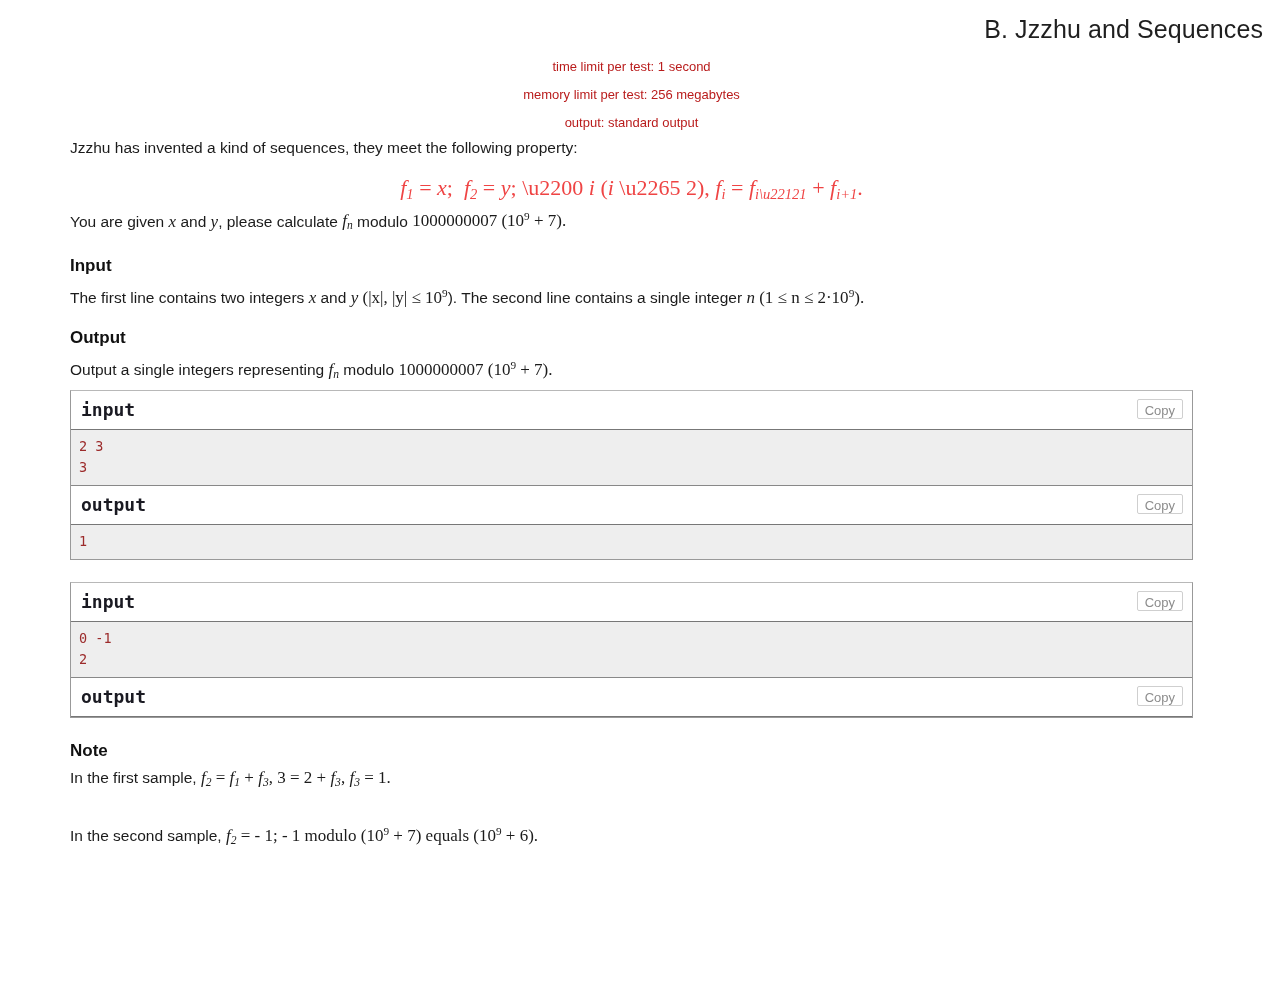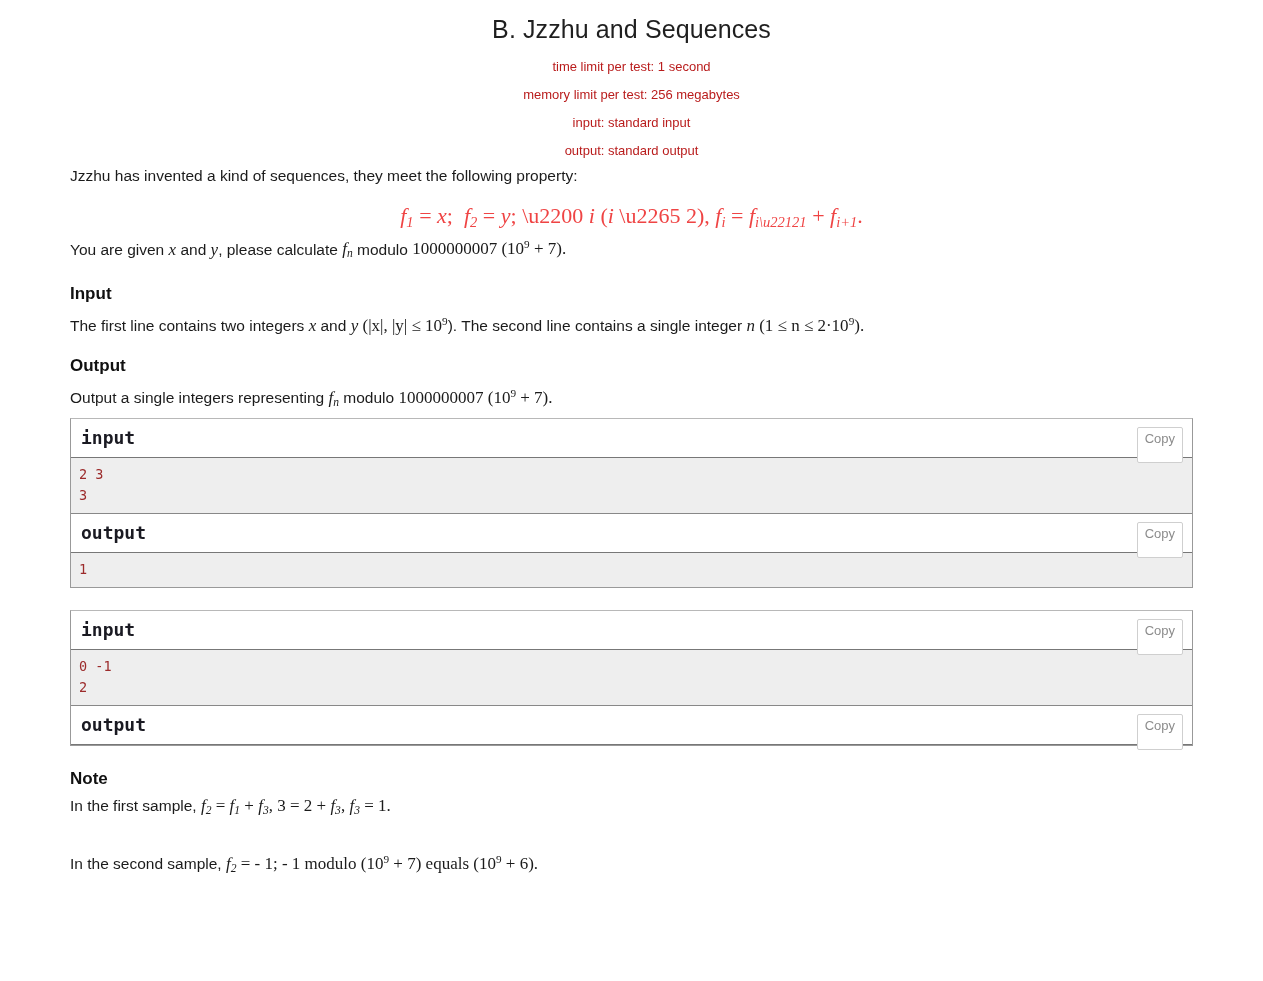--- a/index.html
+++ b/index.html
@@ -34,6 +34,7 @@
     line-height: 1.25;
     margin: 0 0 8px 0;
     letter-spacing: 0.1px;
+    text-align: right;
   }
   .limits {
     font-size: 13px;

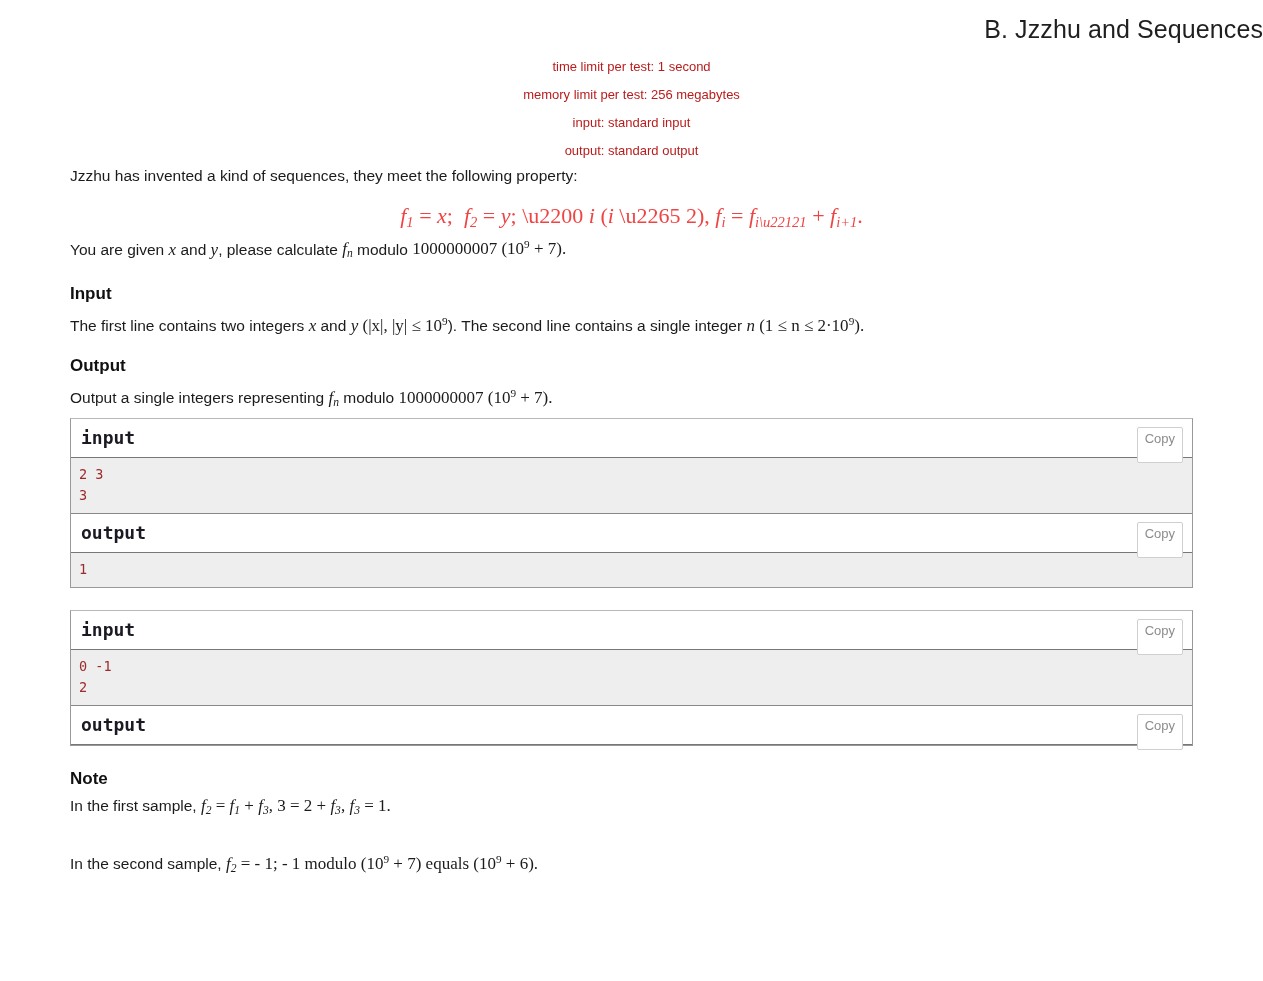--- a/index.html
+++ b/index.html
@@ -165,7 +165,6 @@
     <div class="limits">
       <div>time limit per test: 1 second</div>
       <div>memory limit per test: 256 megabytes</div>
-      <div>input: standard input</div>
       <div>output: standard output</div>
     </div>
   </div>

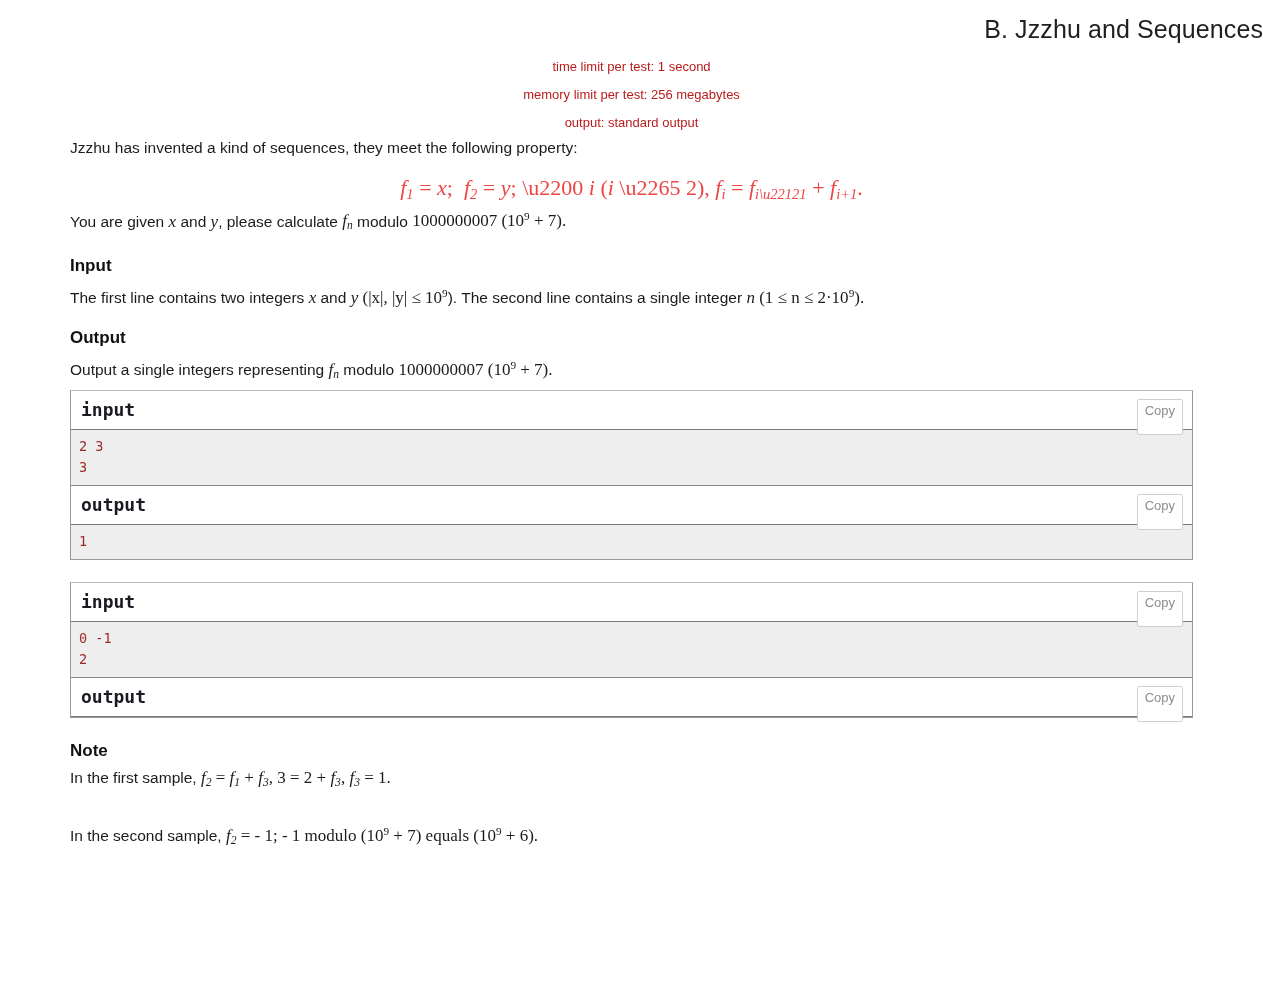--- a/index.html
+++ b/index.html
@@ -136,7 +136,7 @@
     font-family: "Liberation Sans", sans-serif;
     font-size: 13px;
     line-height: 15px;
-    padding: 3px 7px 16px 7px;
+    padding: 3px 7px 0 7px;
     border-radius: 2px;
     cursor: pointer;
   }

